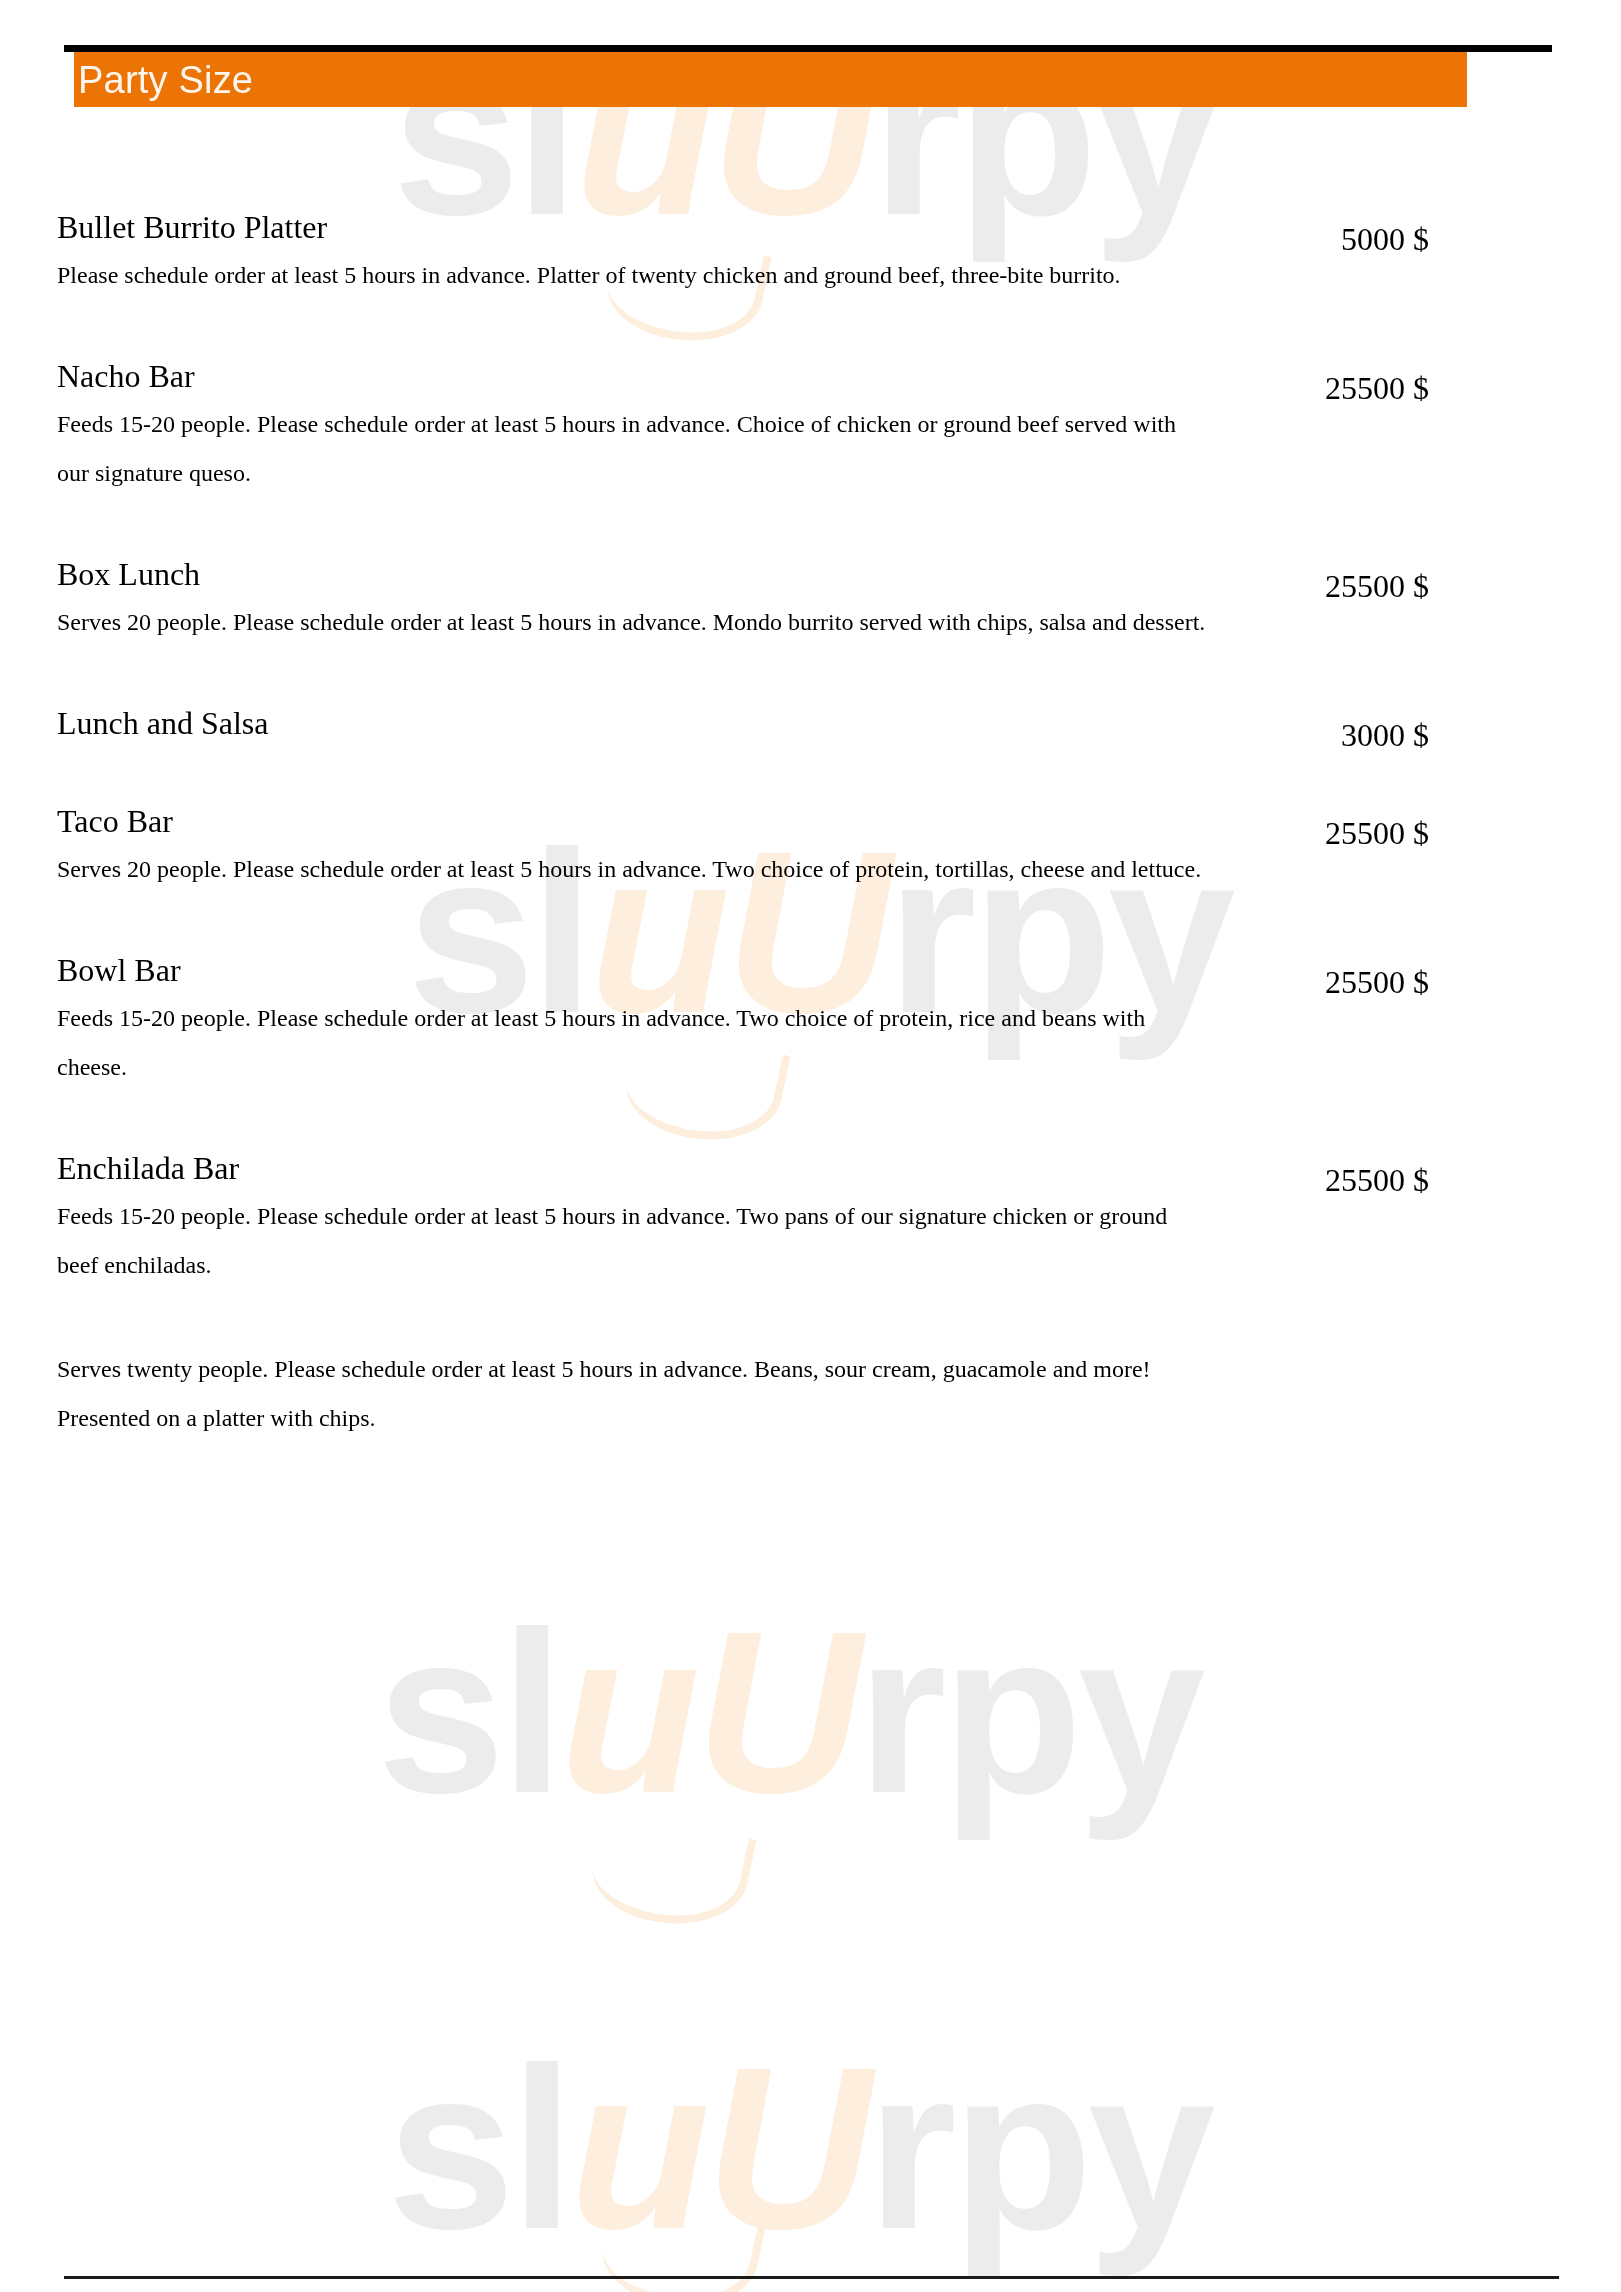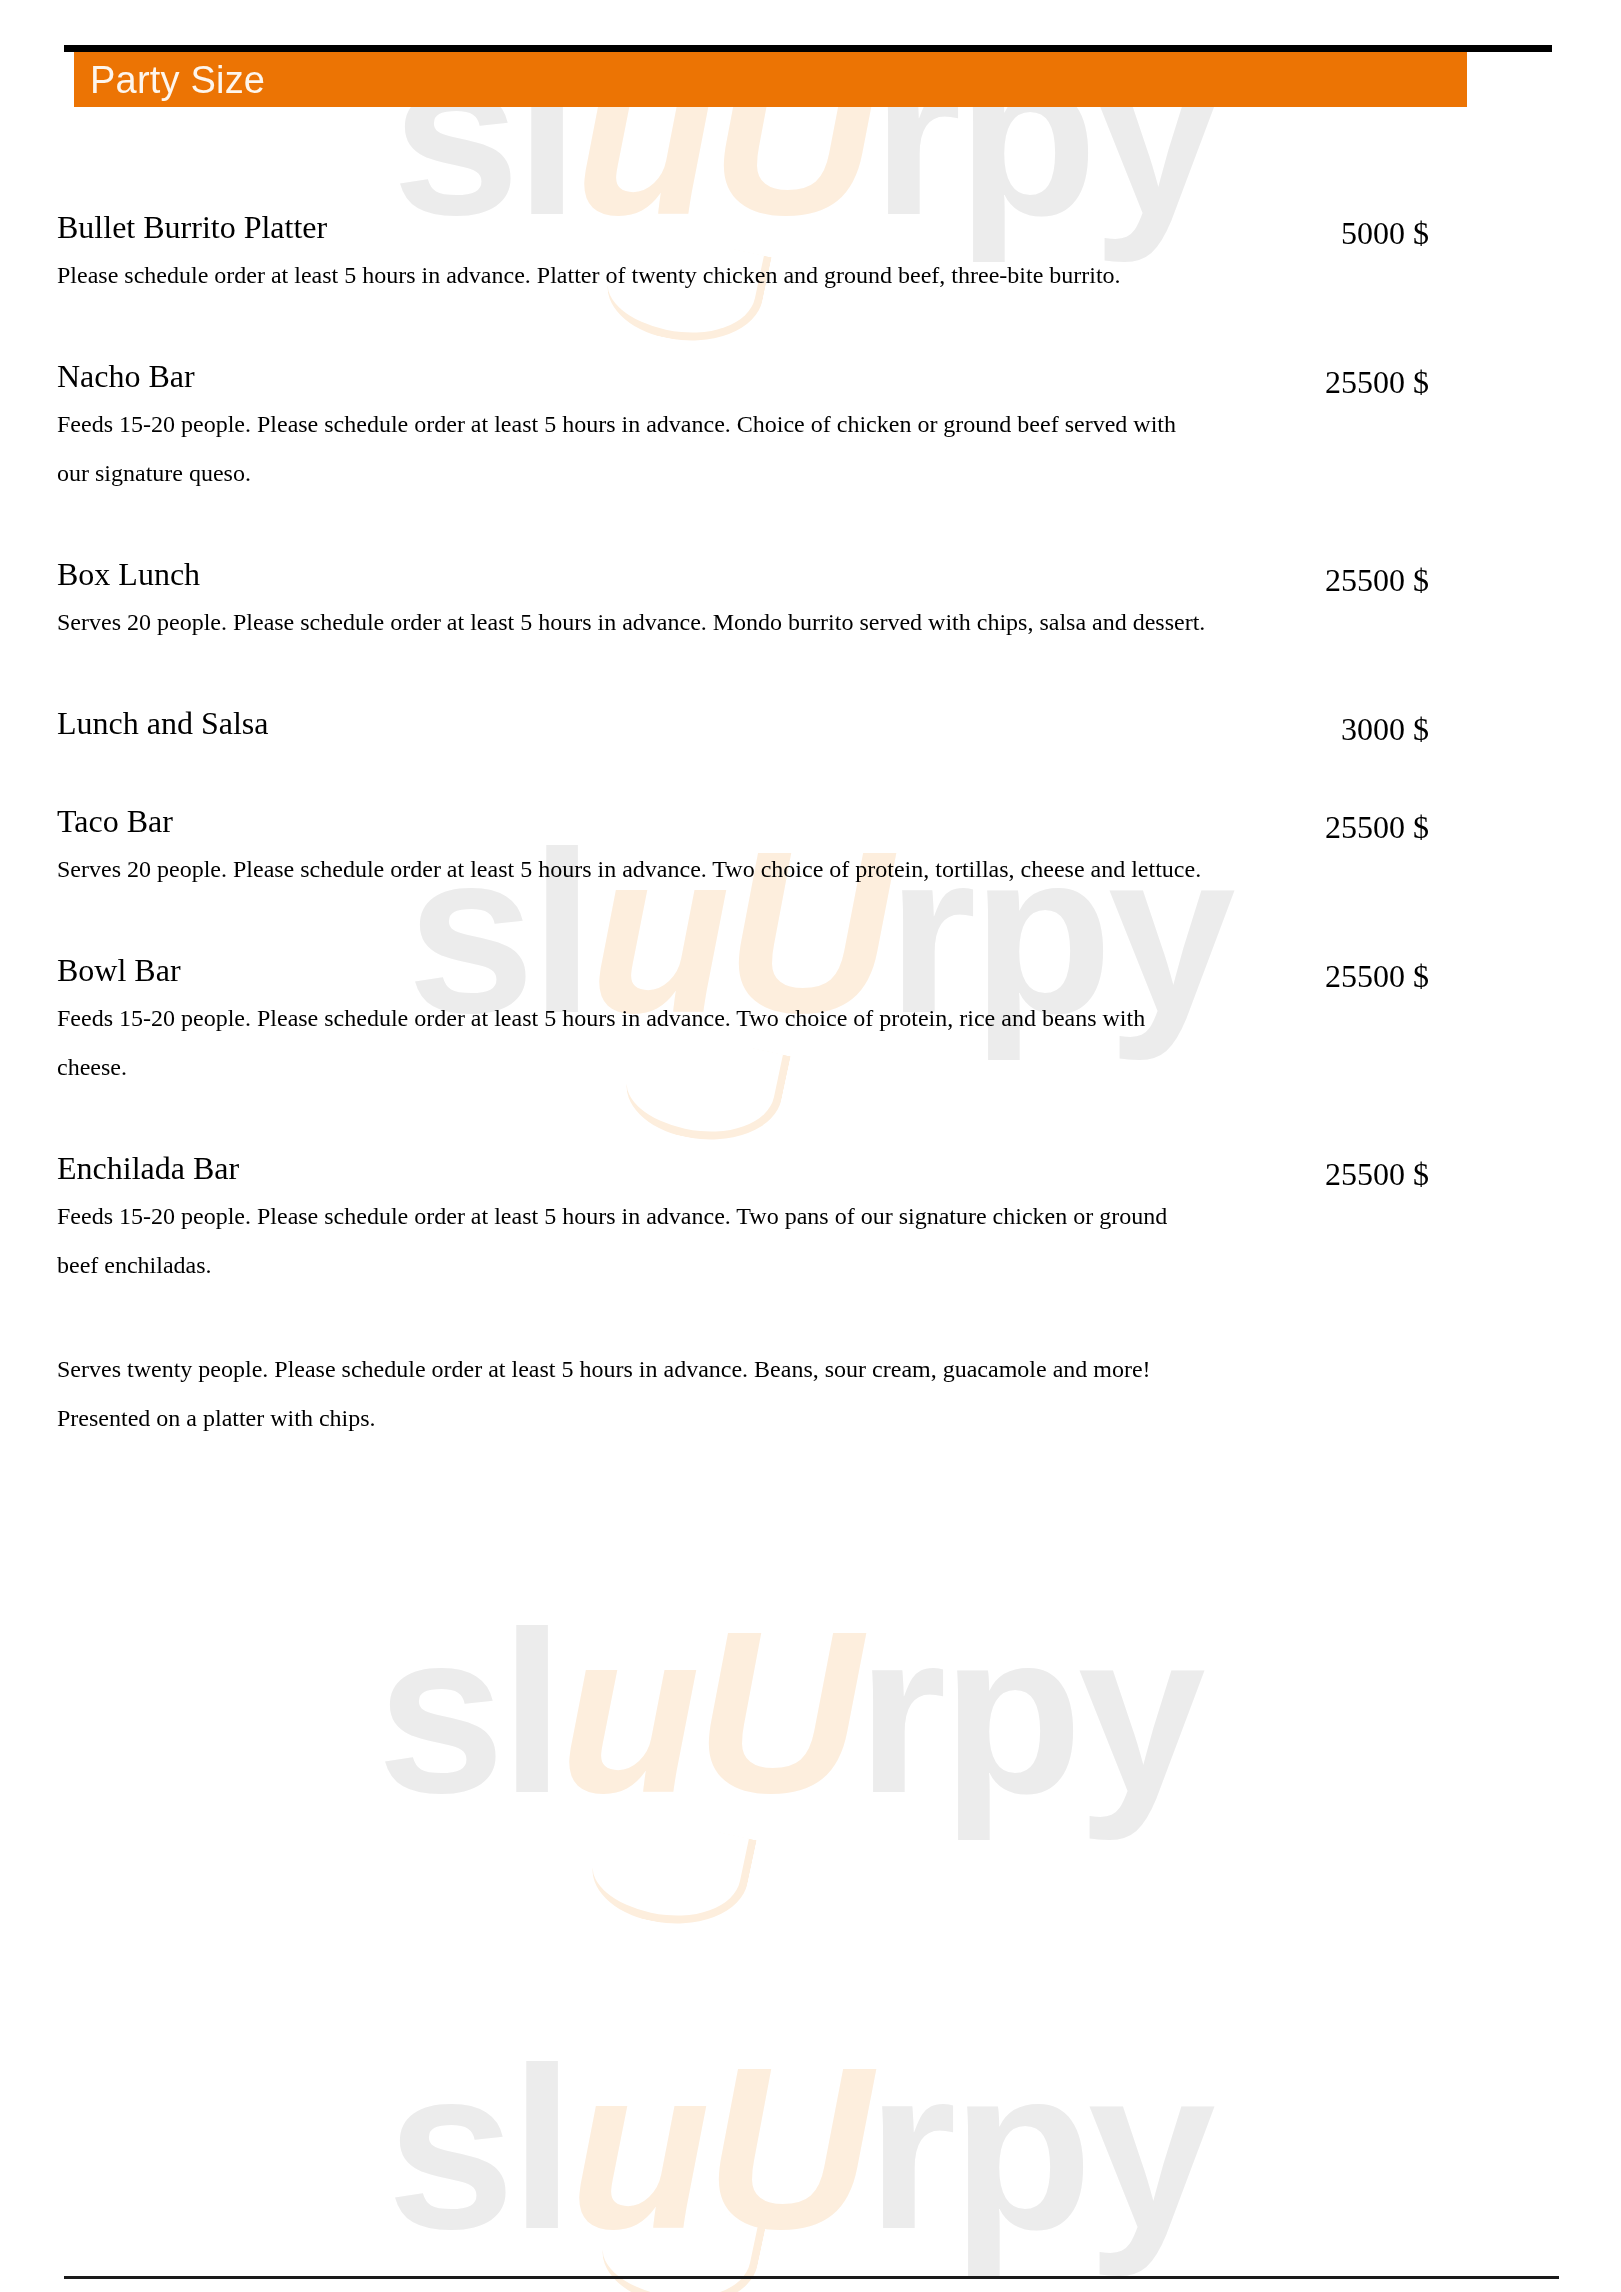--- a/index.html
+++ b/index.html
@@ -85,7 +85,7 @@
     font-weight: 400;
     font-size: 38px;
     color: #fdf6ee;
-    padding-left: 16px;
+    padding-left: 4px;
     line-height: 1;
     letter-spacing: 0.2px;
   }

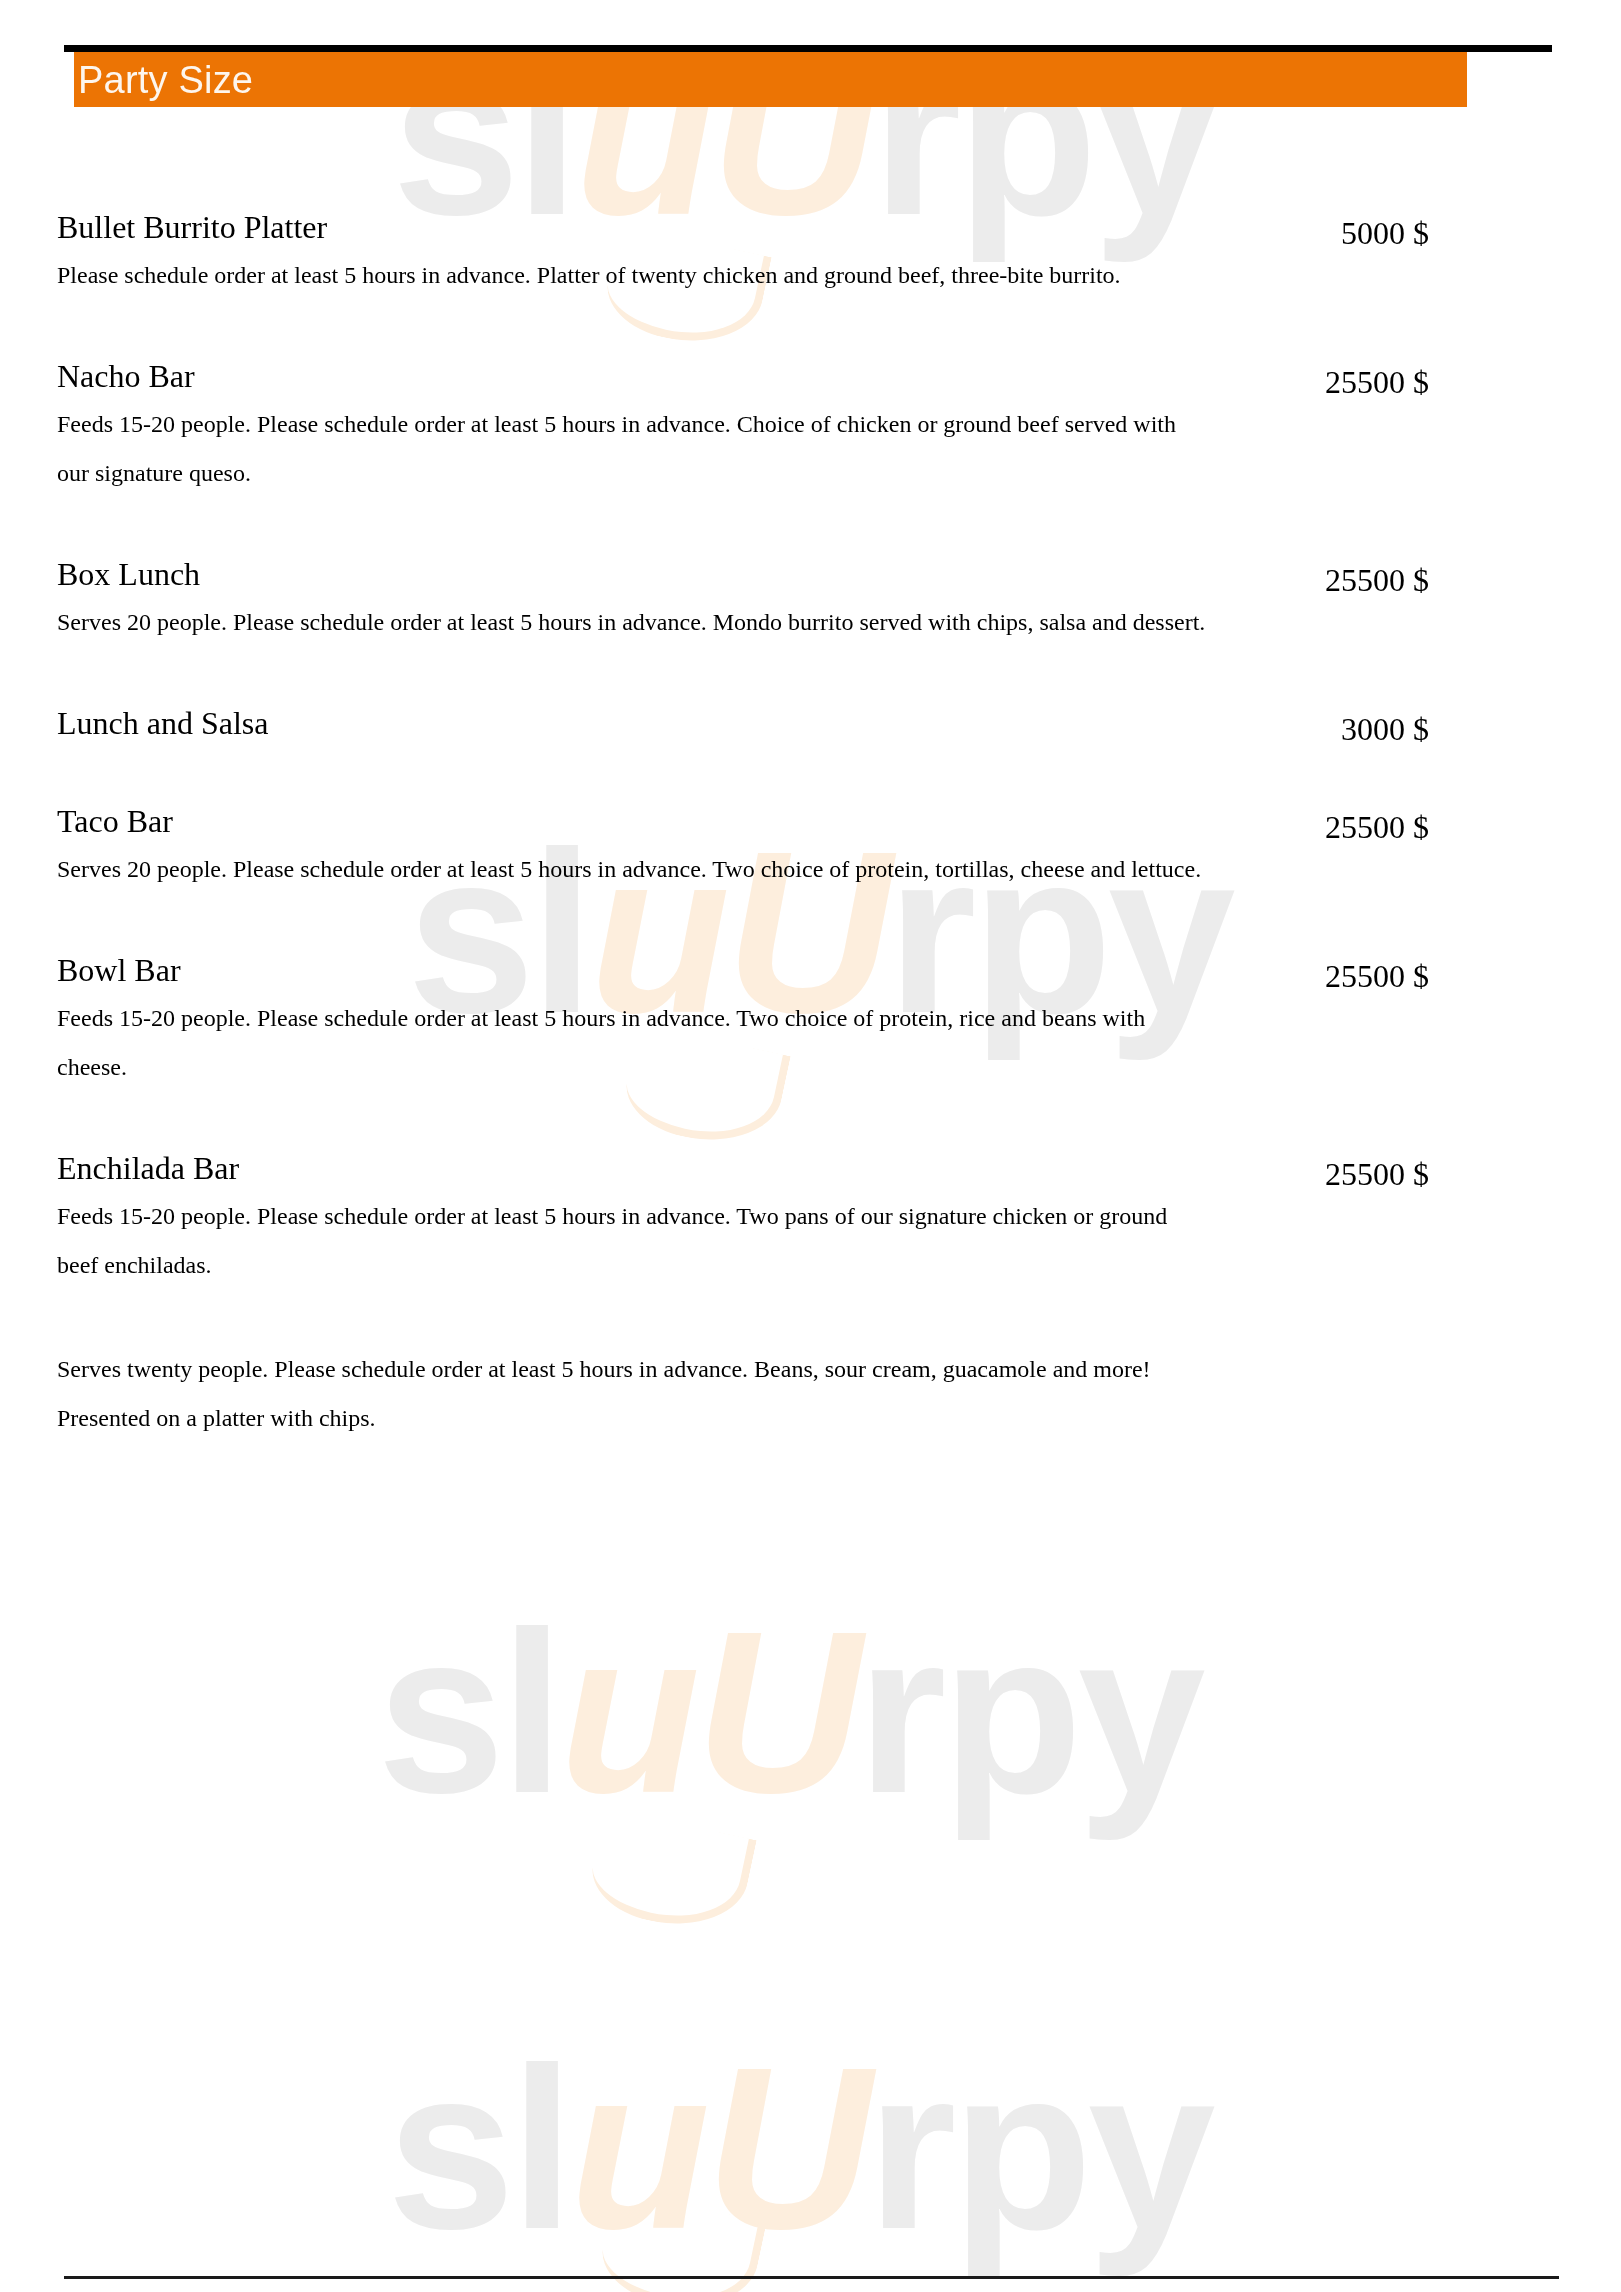--- a/index.html
+++ b/index.html
@@ -119,7 +119,7 @@
   .menu-item-price {
     position: absolute;
     right: 0;
-    top: 6px;
+    top: 12px;
     font-size: 32px;
     color: #000000;
     line-height: 43px;

